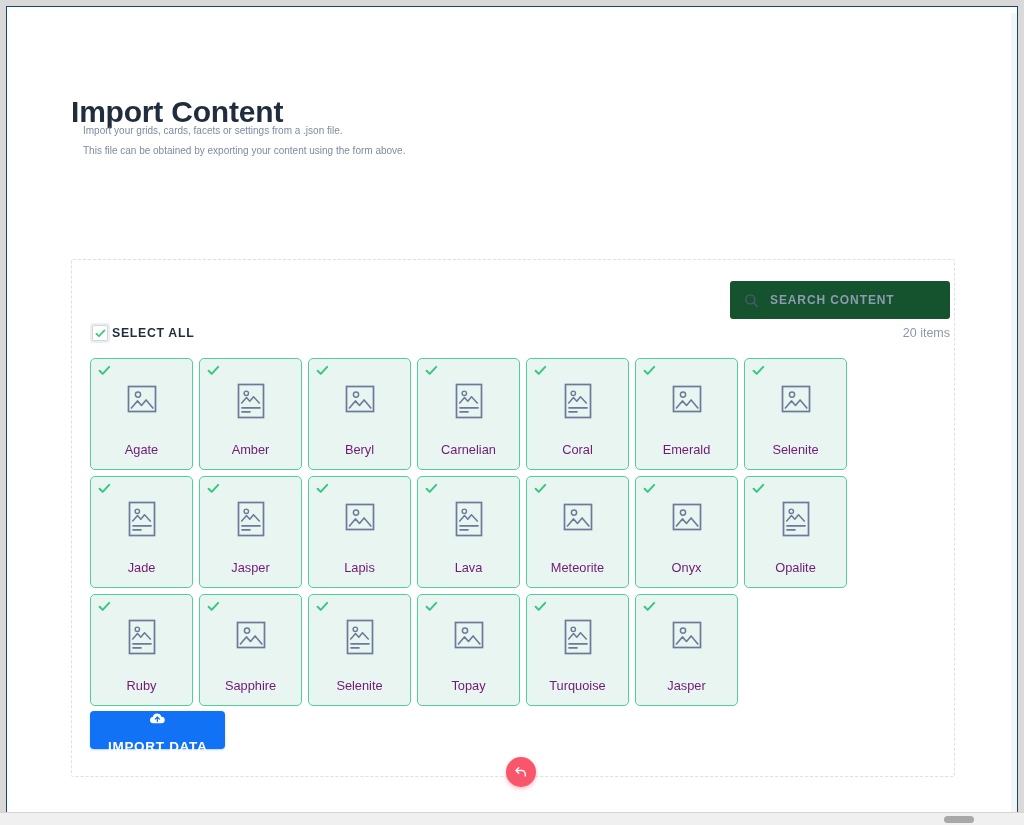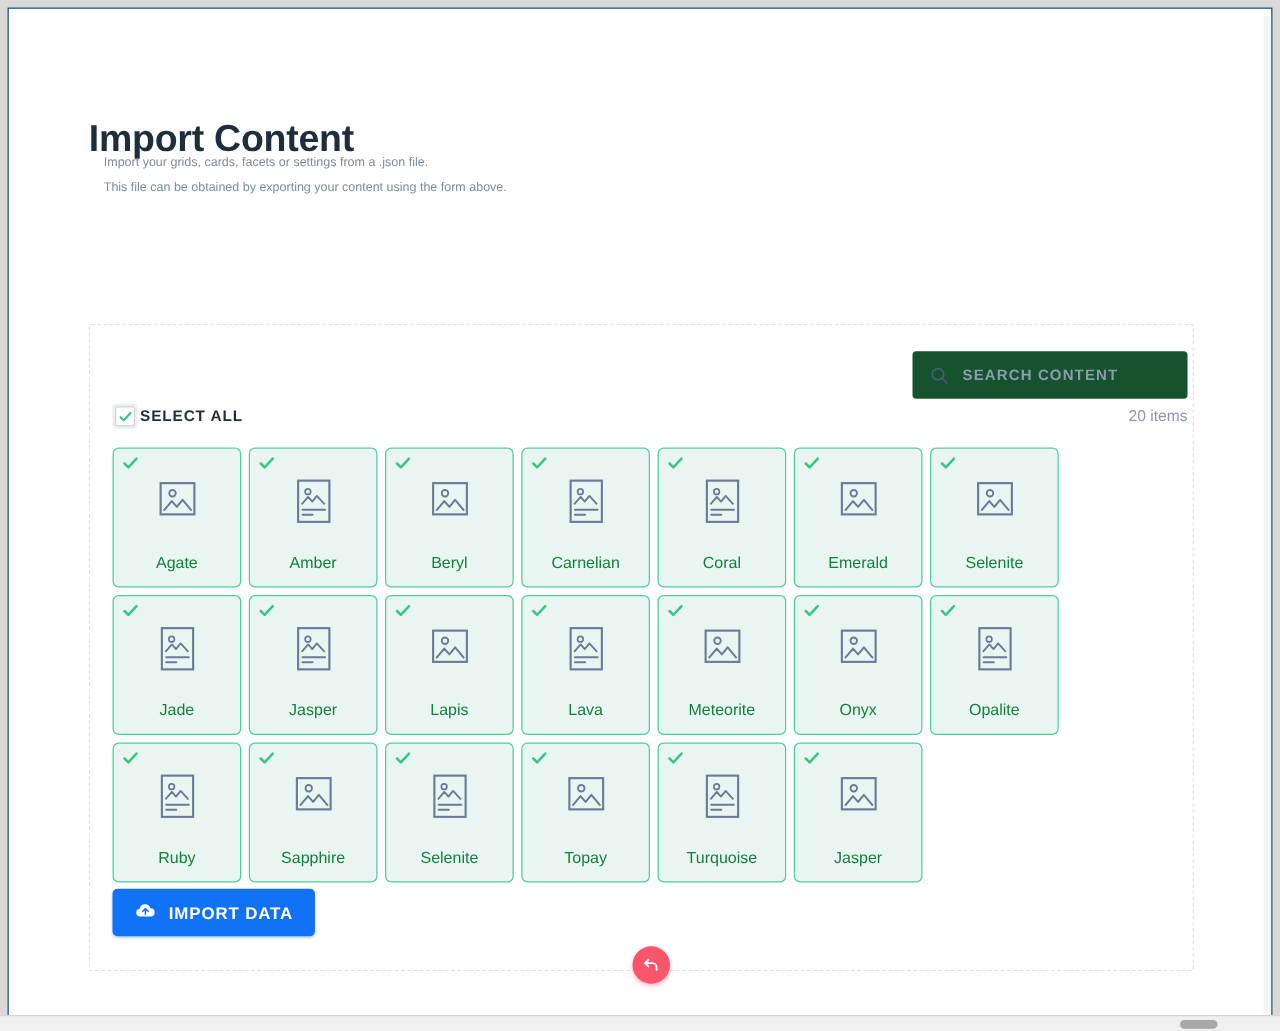--- a/index.html
+++ b/index.html
@@ -184,7 +184,7 @@
     left: 0; right: 0;
     text-align: center;
     font-size: 12.8px;
-    color: #15803d;
+    color: #701a75;
   }
 
   

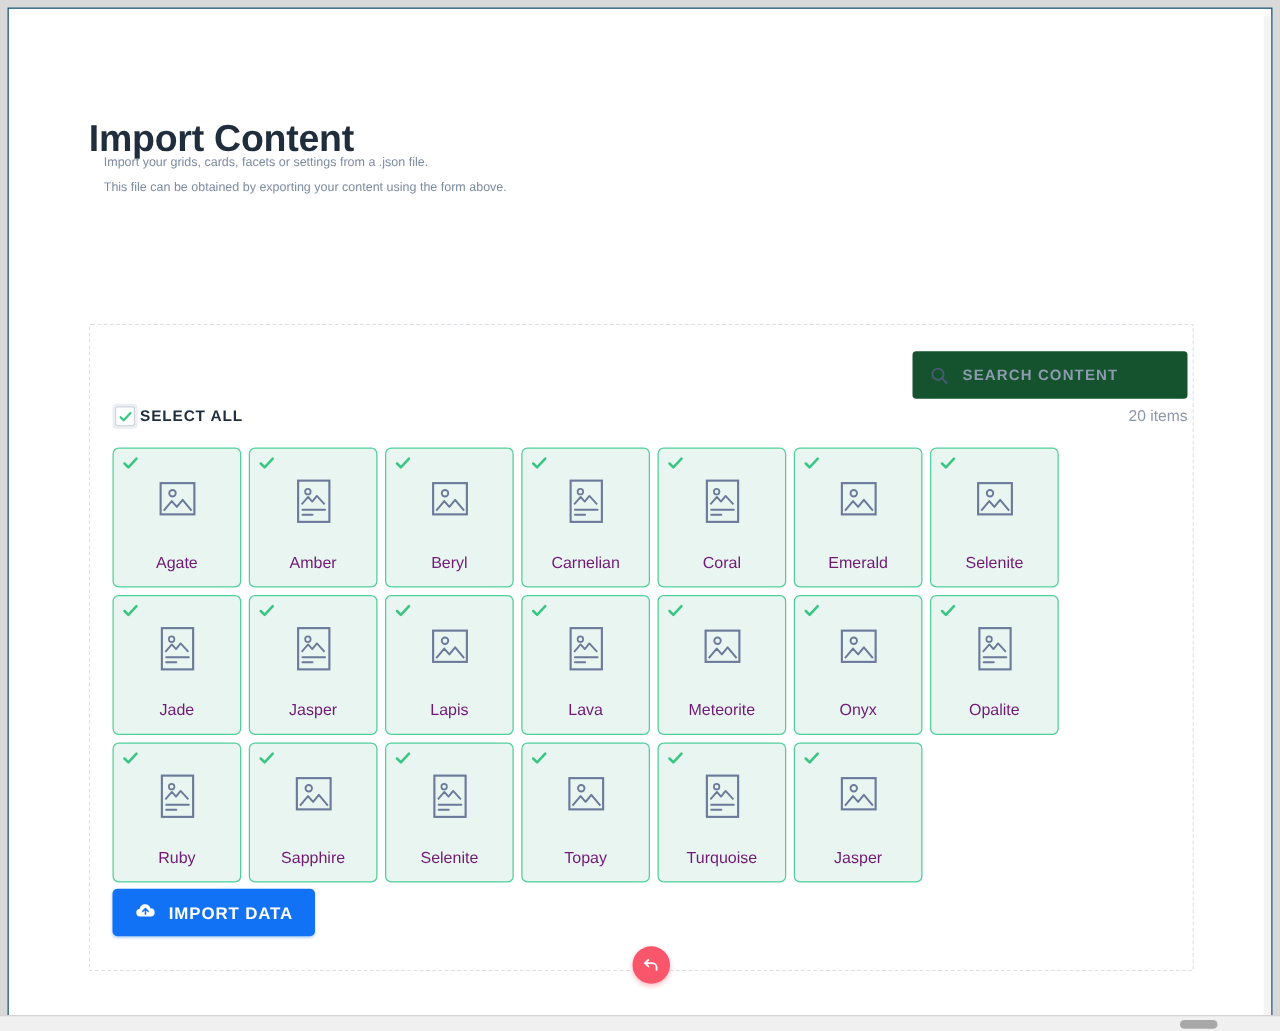--- a/index.html
+++ b/index.html
@@ -196,6 +196,7 @@
     font-size: 13.5px;
     letter-spacing: 0.7px;
     border-radius: 4px;
+    flex-direction: column;
   }
 
   

